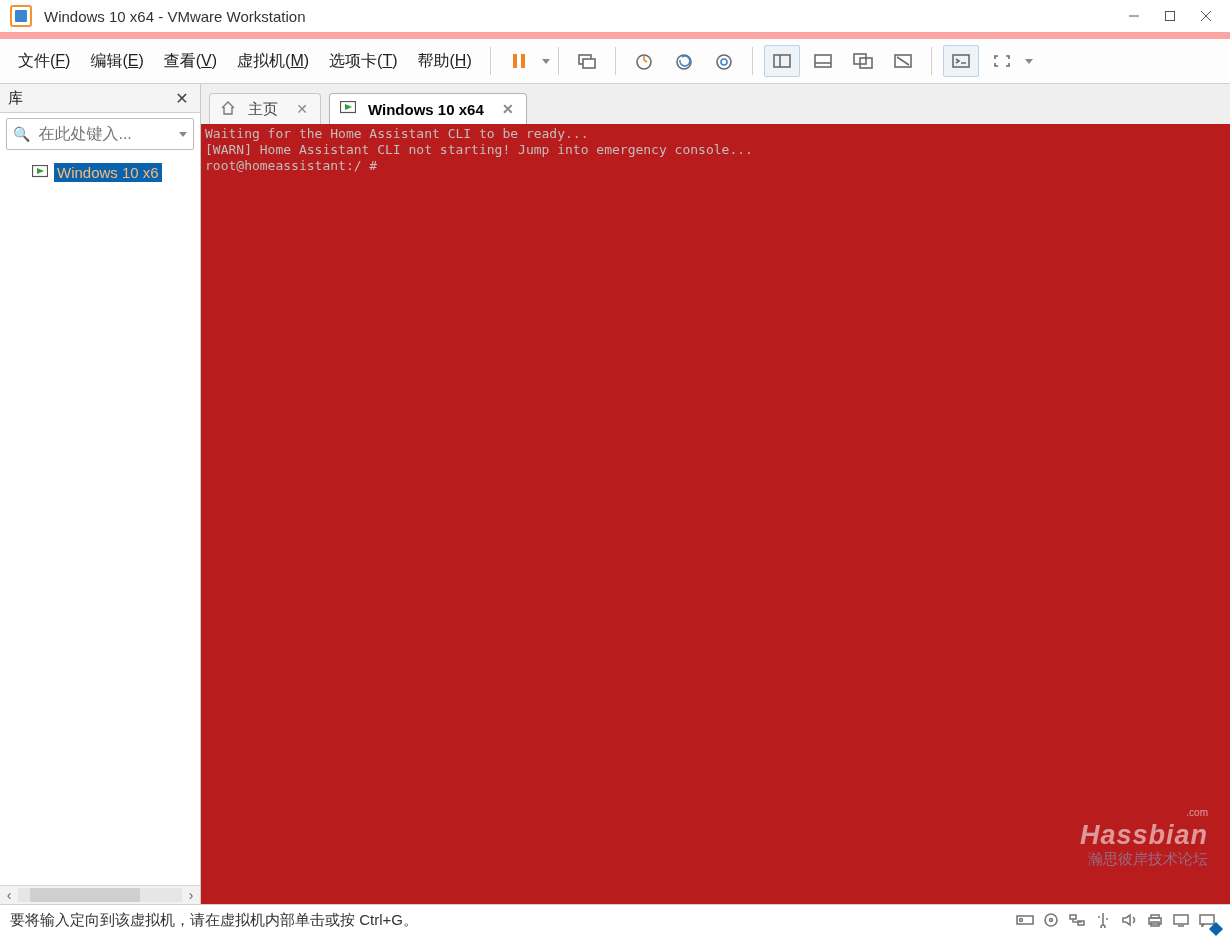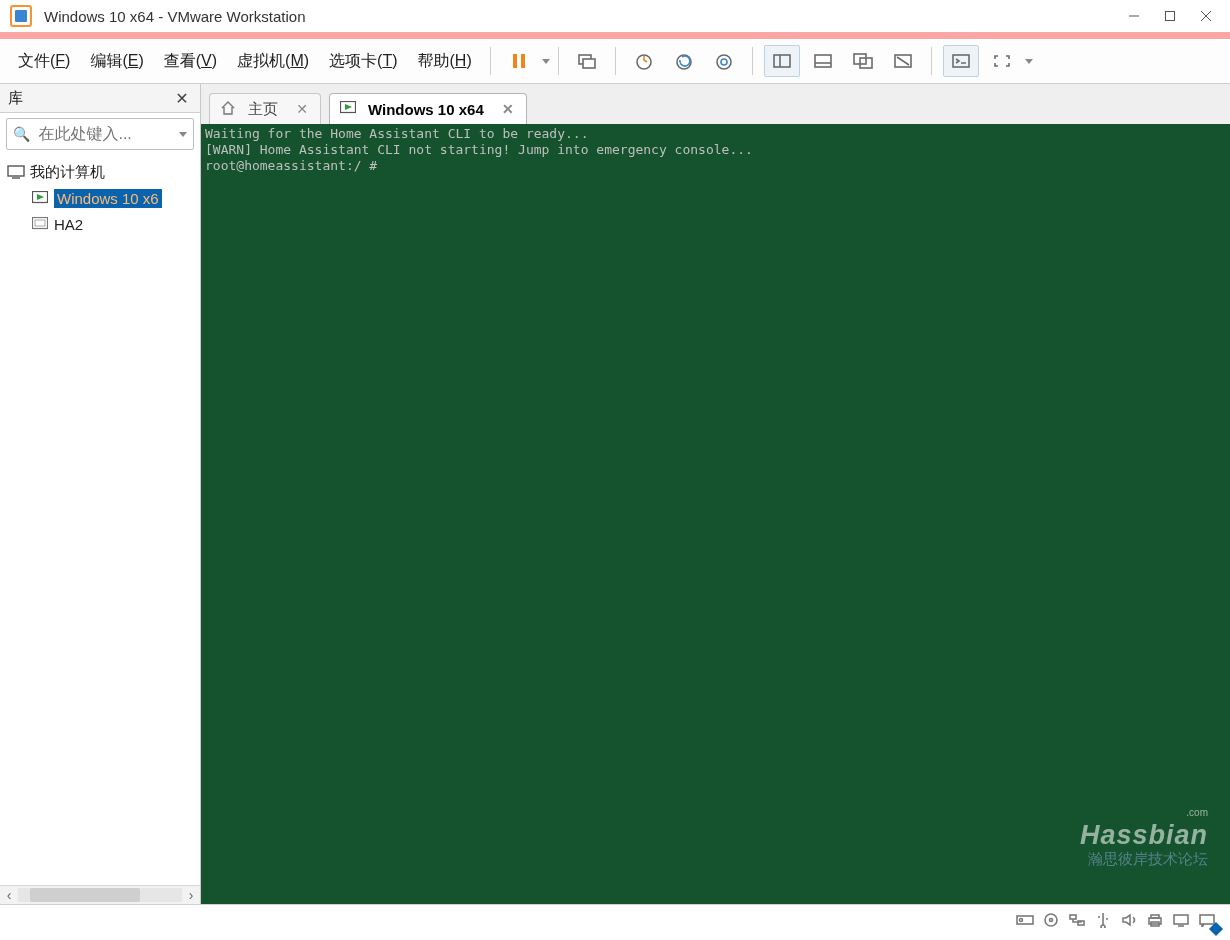--- a/index.html
+++ b/index.html
@@ -42,7 +42,7 @@
   .tab{height:30px;display:flex;align-items:center;background:#f7f7f7;border:1px solid #c8c8c8;border-bottom:none;border-radius:4px 4px 0 0;padding:0 10px;font-size:15px;color:#444;gap:12px;}
   .tab.active{background:#fff;font-weight:bold;color:#000;border-color:#b5b5b5;}
   .tab .tclose{color:#888;font-size:14px;margin-left:4px;width:16px;text-align:center;}
-  .console{flex:1;background:#14532d;color:#bfbfbf;font-family:Consolas,monospace;font-size:13px;line-height:16px;padding:2px 4px;white-space:pre;}
+  .console{flex:1;background:#b91c1c;color:#bfbfbf;font-family:Consolas,monospace;font-size:13px;line-height:16px;padding:2px 4px;white-space:pre;}
   .statusbar{height:30px;border-top:1px solid #d0d0d0;display:flex;align-items:center;padding:0 10px;font-size:15px;color:#333;}
   .statusbar .spacer{flex:1;}
   .status-ic{width:22px;height:22px;display:flex;align-items:center;justify-content:center;margin:0 2px;}

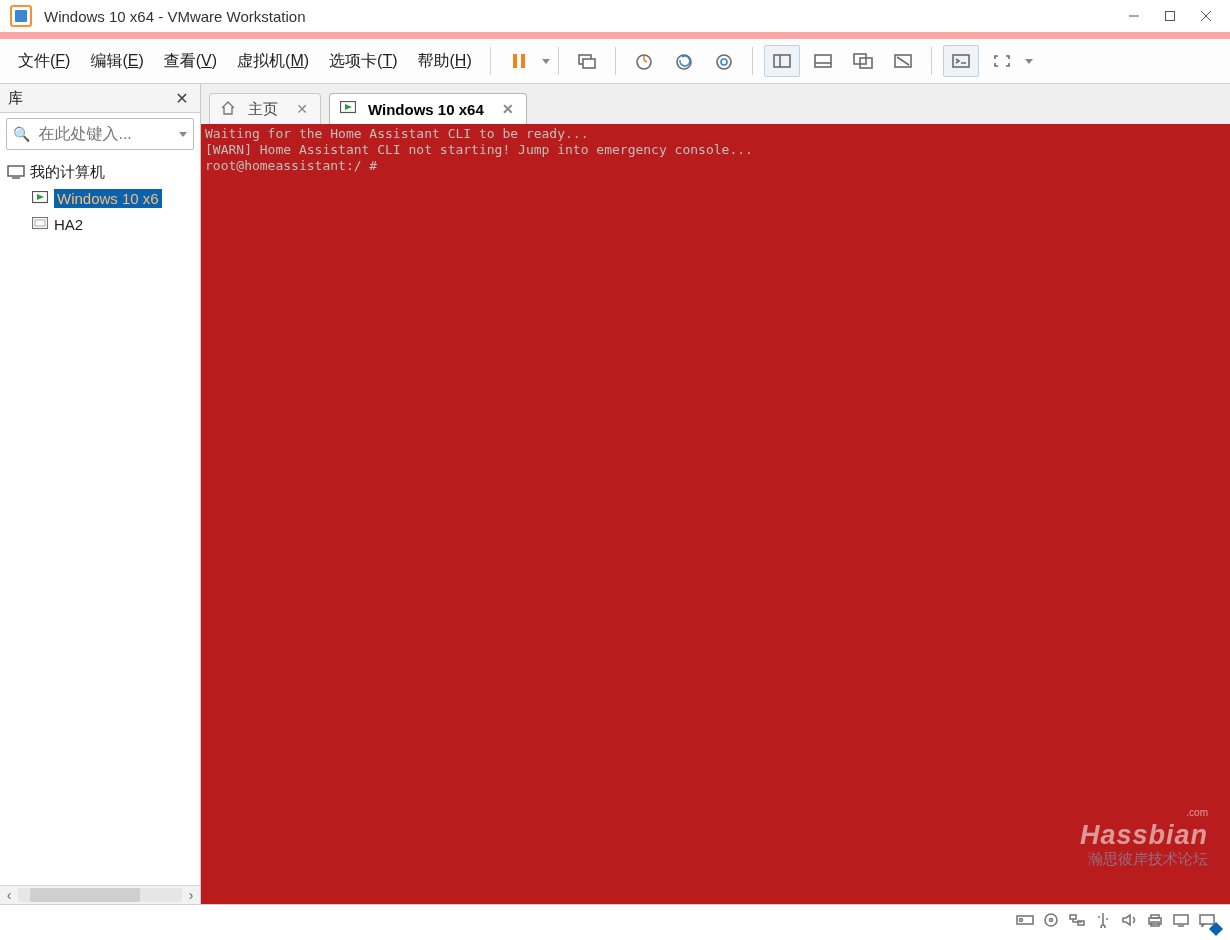--- a/index.html
+++ b/index.html
@@ -186,15 +186,6 @@
       <div class="dd-caret"></div>
     </div>
     <div class="tree">
-      <div class="tree-row">
-        <span class="ic">
-          <svg width="18" height="14">
-              <rect x="1" y="1" width="16" height="10" fill="none" stroke="#555" stroke-width="1.4"></rect>
-              <line x1="5" y1="13" x2="13" y2="13" stroke="#555" stroke-width="1.4"></line>
-            </svg>
-        </span>
-        <span class="lbl">我的计算机</span>
-      </div>
       <div class="tree-row indent1 selected">
         <span class="ic">
           <svg width="16" height="14">

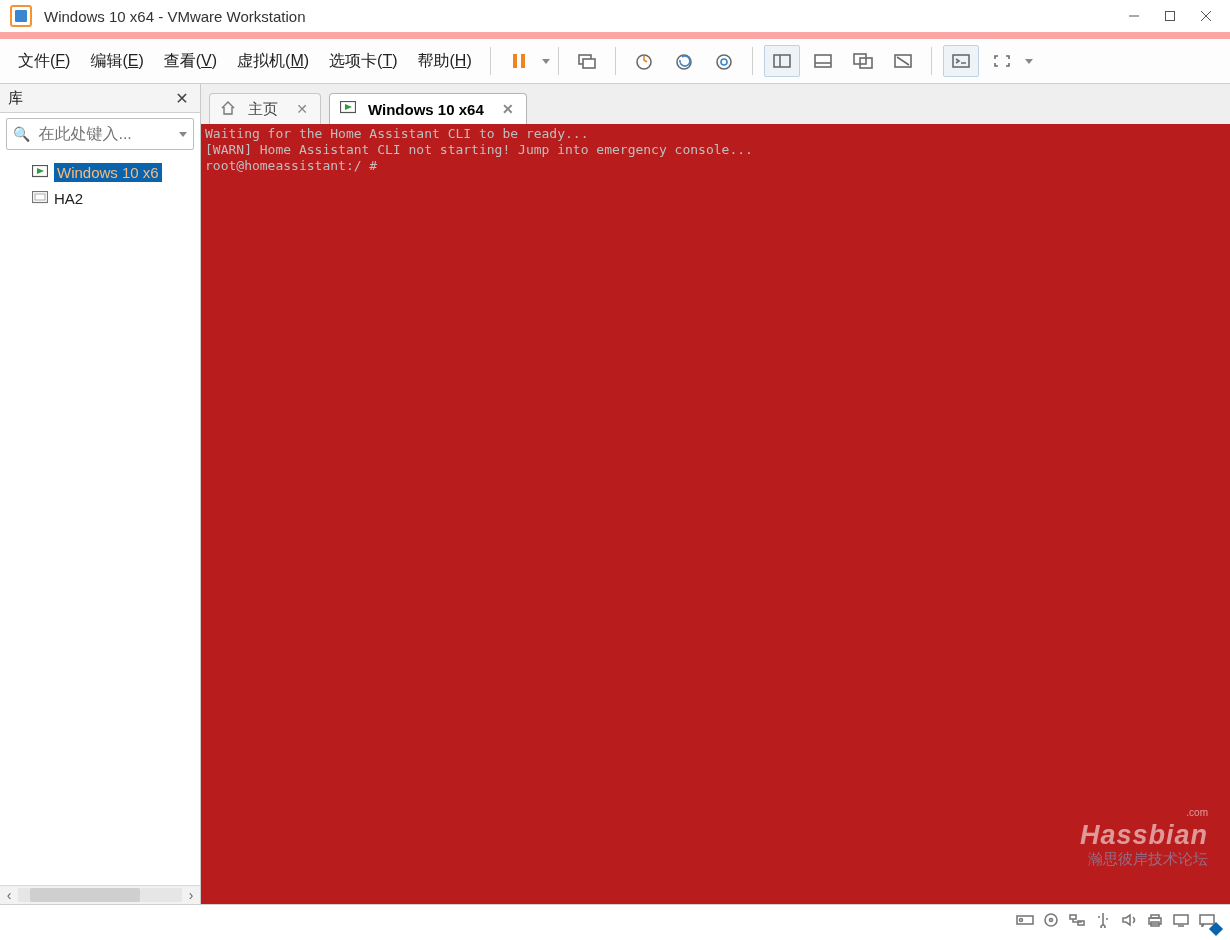--- a/index.html
+++ b/index.html
@@ -195,15 +195,6 @@
         </span>
         <span class="lbl">Windows 10 x6</span>
       </div>
-      <div class="tree-row indent1">
-        <span class="ic">
-          <svg width="16" height="14">
-              <rect x="0.5" y="0.5" width="15" height="11" fill="none" stroke="#777" stroke-width="1.2"></rect>
-              <rect x="3" y="3" width="10" height="6" fill="none" stroke="#aaa"></rect>
-            </svg>
-        </span>
-        <span class="lbl">HA2</span>
-      </div>
     </div>
     <div class="sb-scroll">
       <div class="arrow">‹</div>

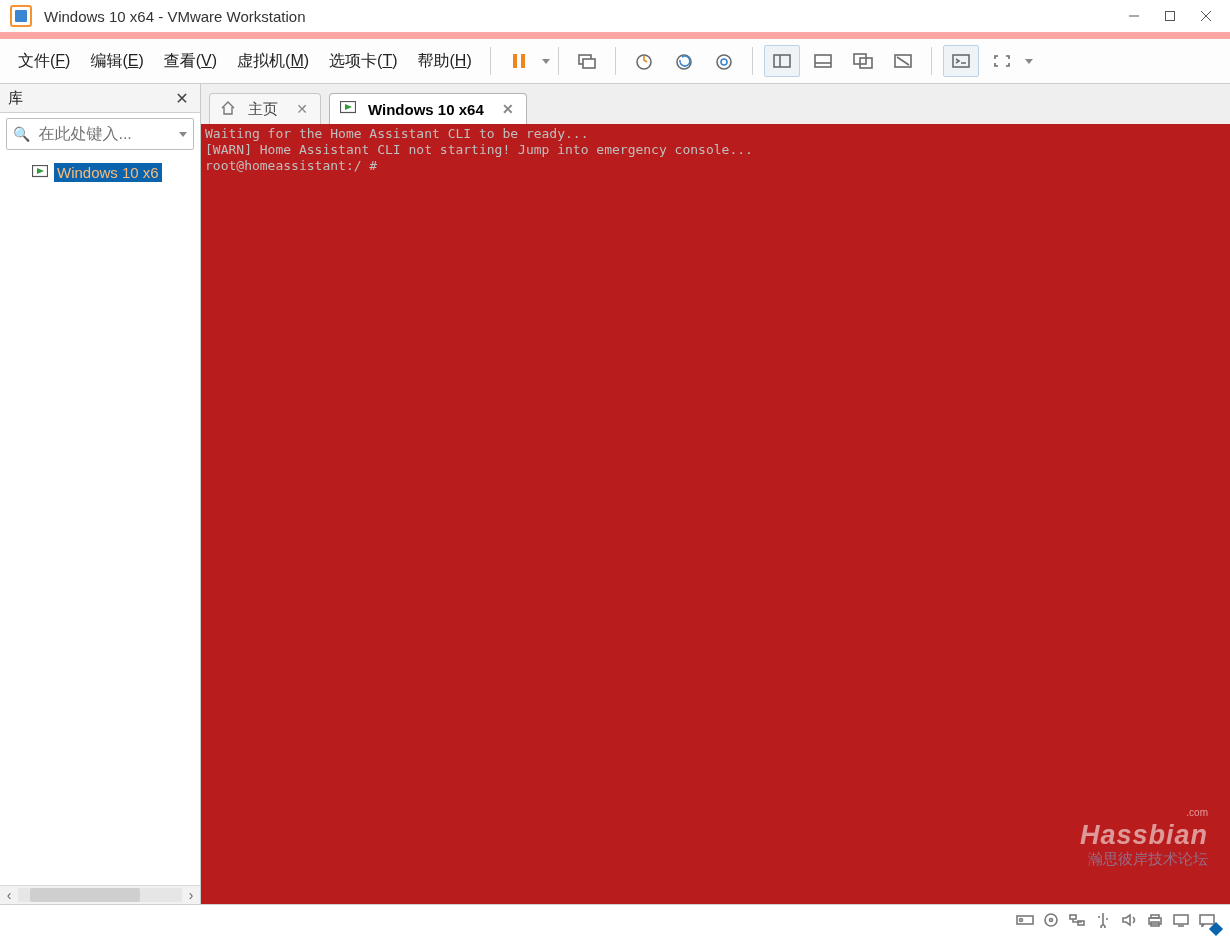--- a/index.html
+++ b/index.html
@@ -240,6 +240,7 @@
 </div>
 
 <div class="statusbar">
+  <span>要将输入定向到该虚拟机，请在虚拟机内部单击或按 Ctrl+G。</span>
   <div class="spacer"></div>
   <div class="status-ic">
       <svg width="18" height="14">

